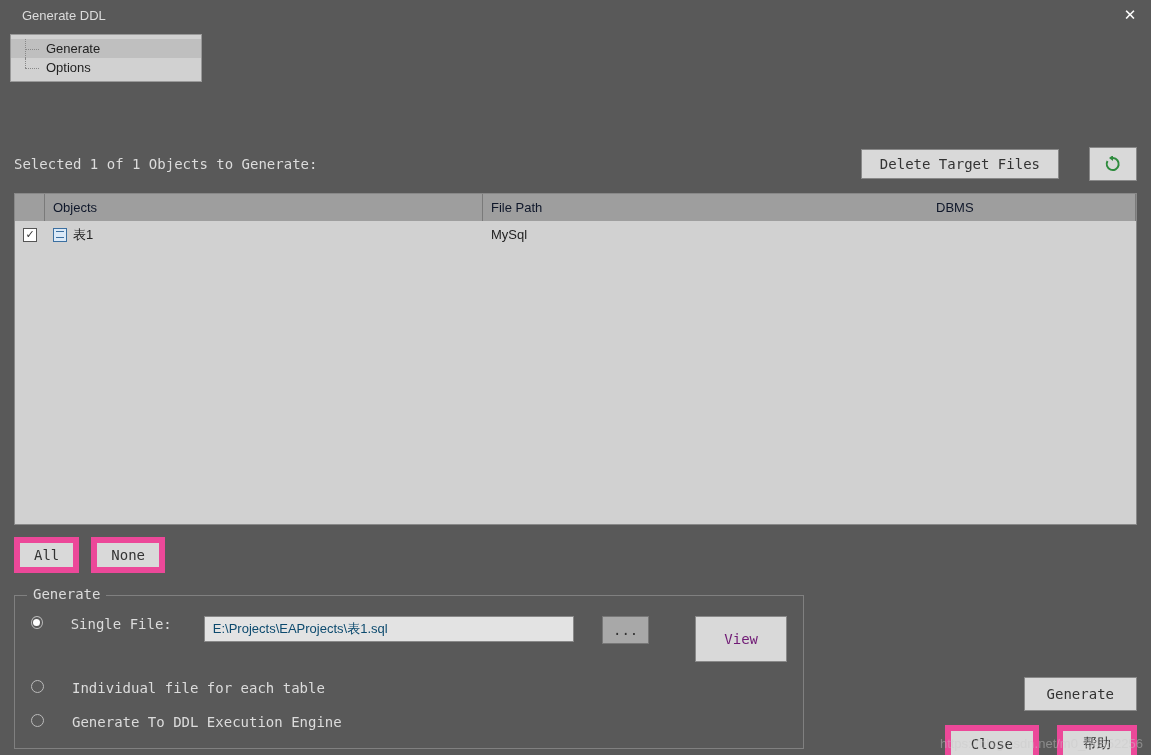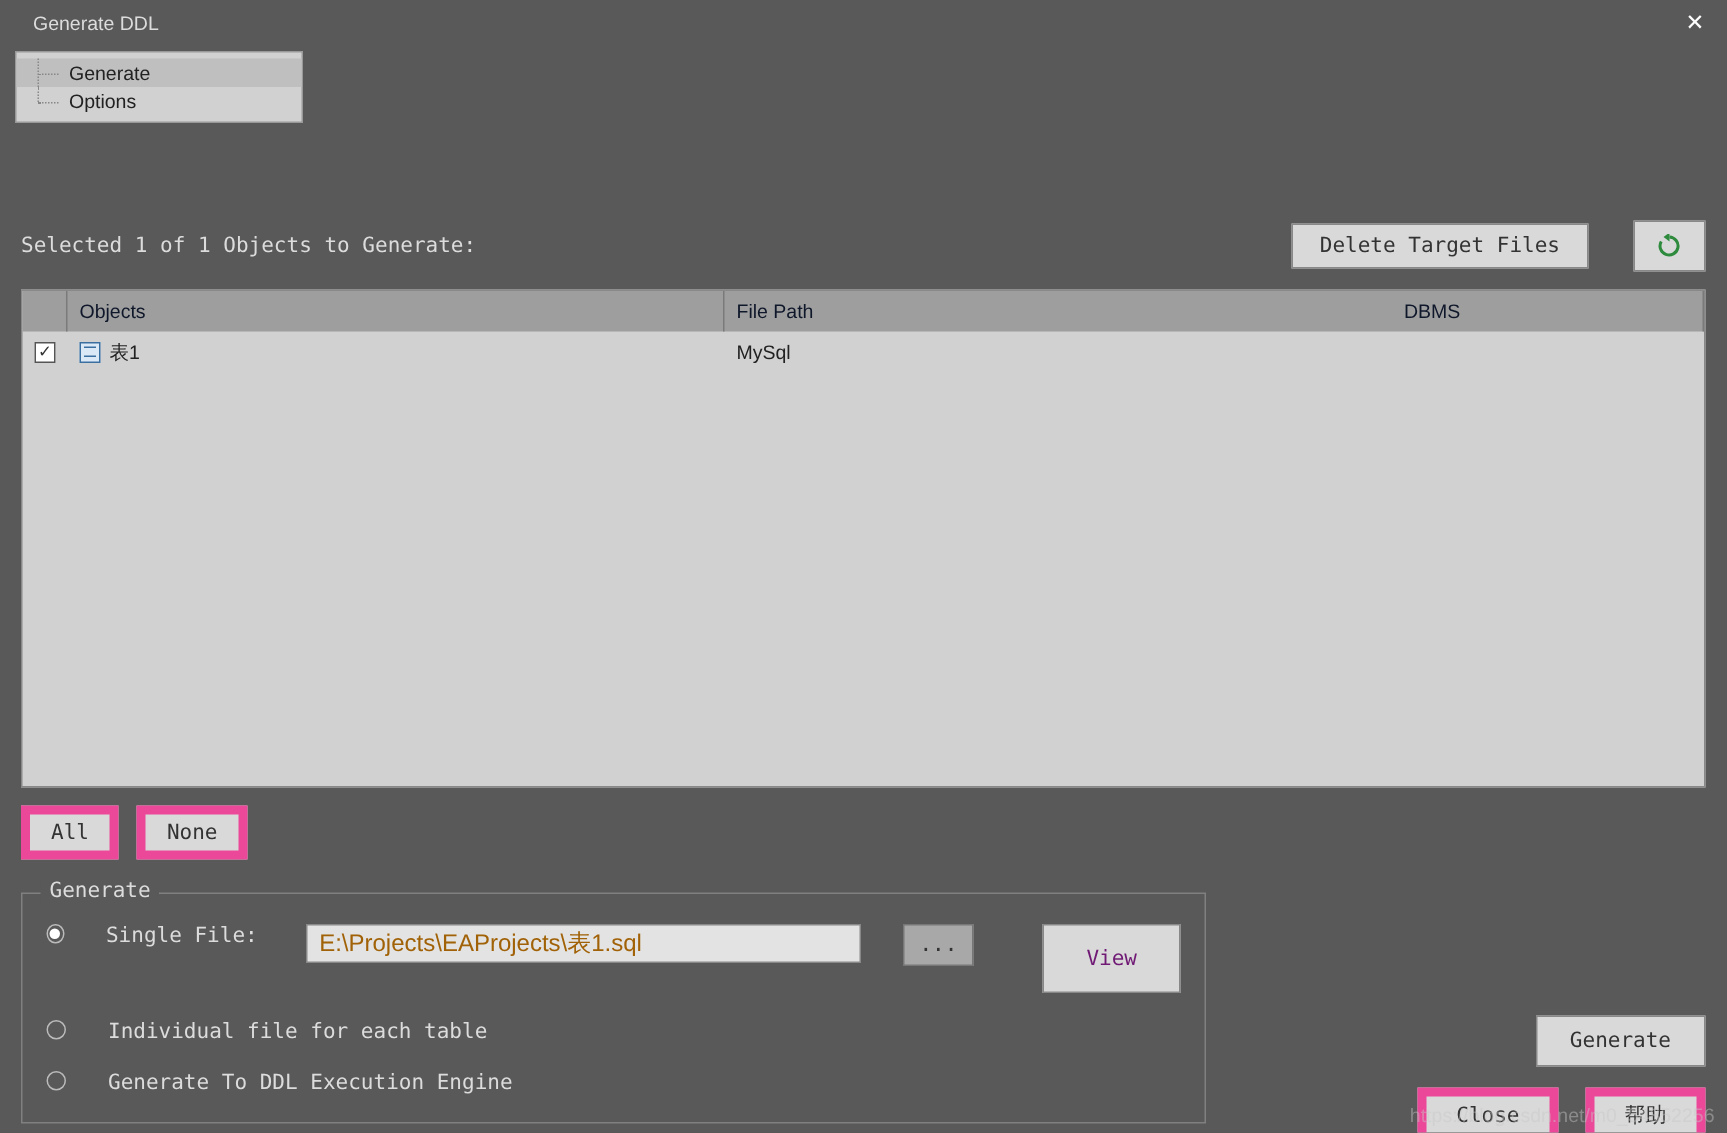--- a/index.html
+++ b/index.html
@@ -211,8 +211,8 @@
   border: 1px solid #888;
   height: 26px;
   padding: 0 8px;
-  font-size: 16px;
-  color: #a16207;
+  font-size: 13px;
+  color: #0c4a6e;
   width: 420px;
 }
 .browse-btn {

